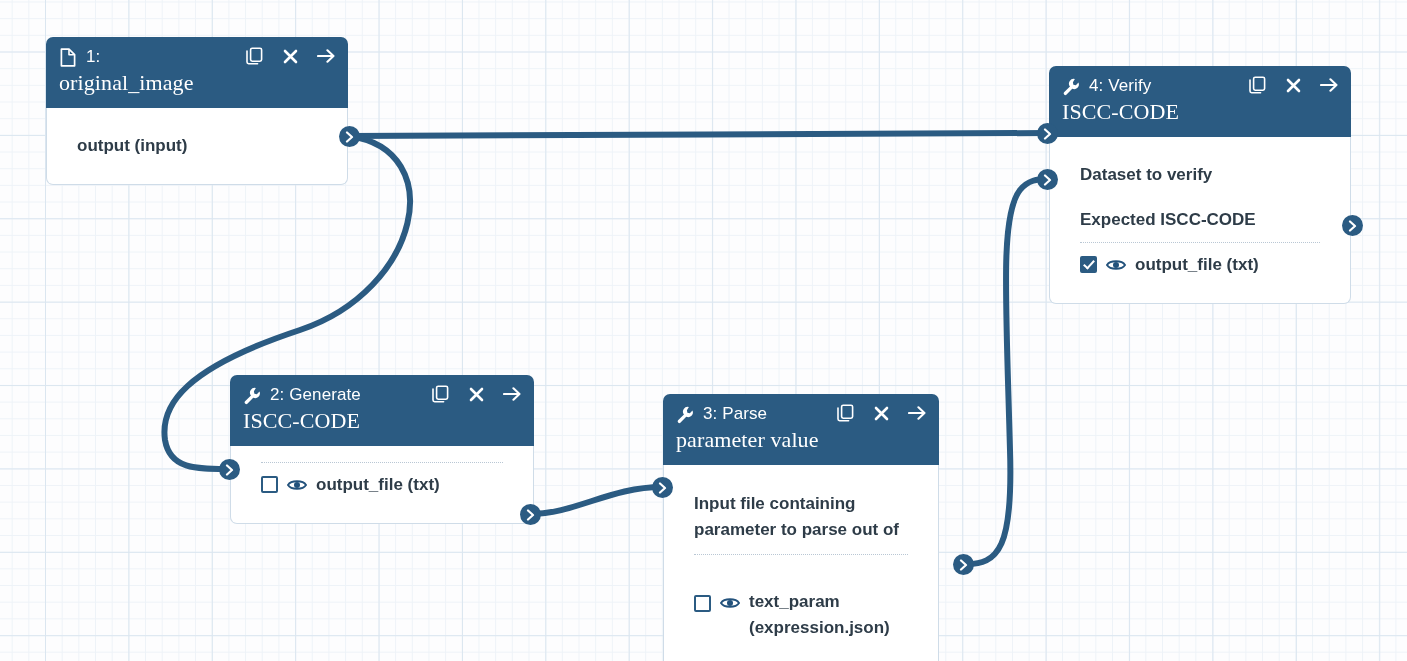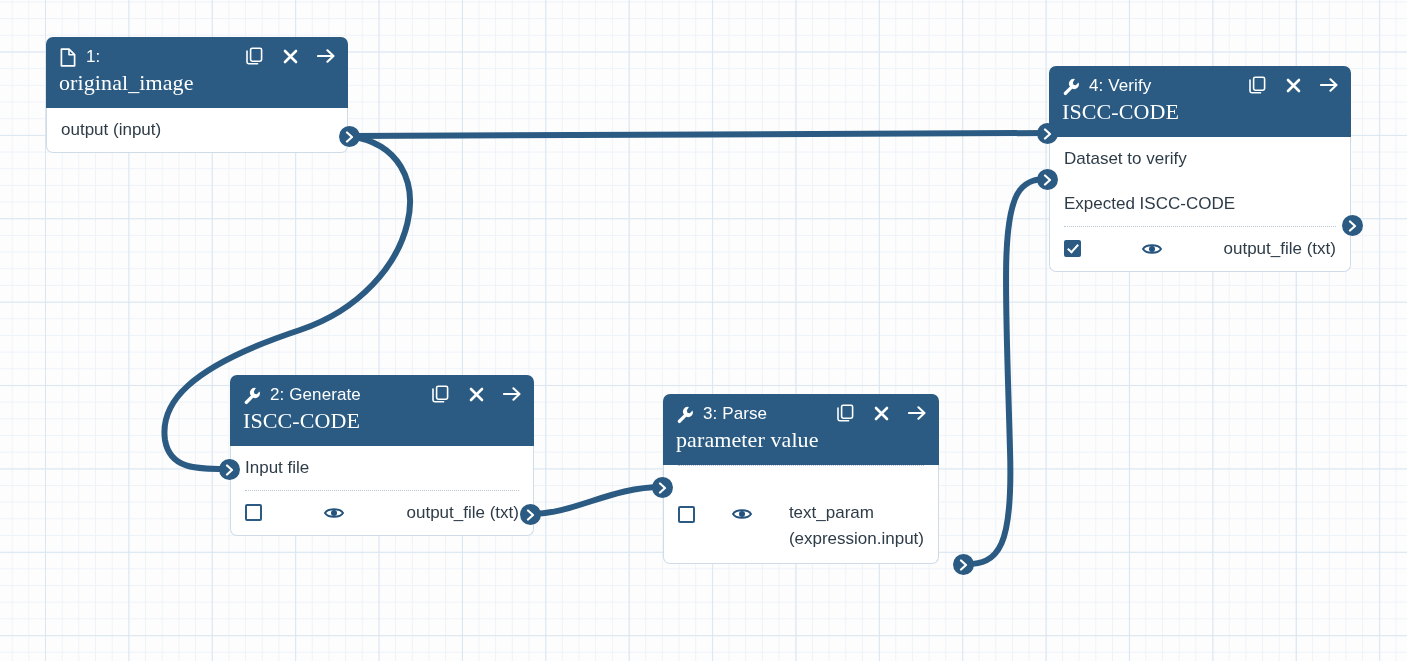--- a/index.html
+++ b/index.html
@@ -98,7 +98,8 @@
     border-top: none;
     border-radius: 0 0 7px 7px;
     box-sizing: border-box;
-    padding: 0;
+    padding: 16px;
+    font-weight: bold;
   }
   .io-row {
     font-size: 17px;

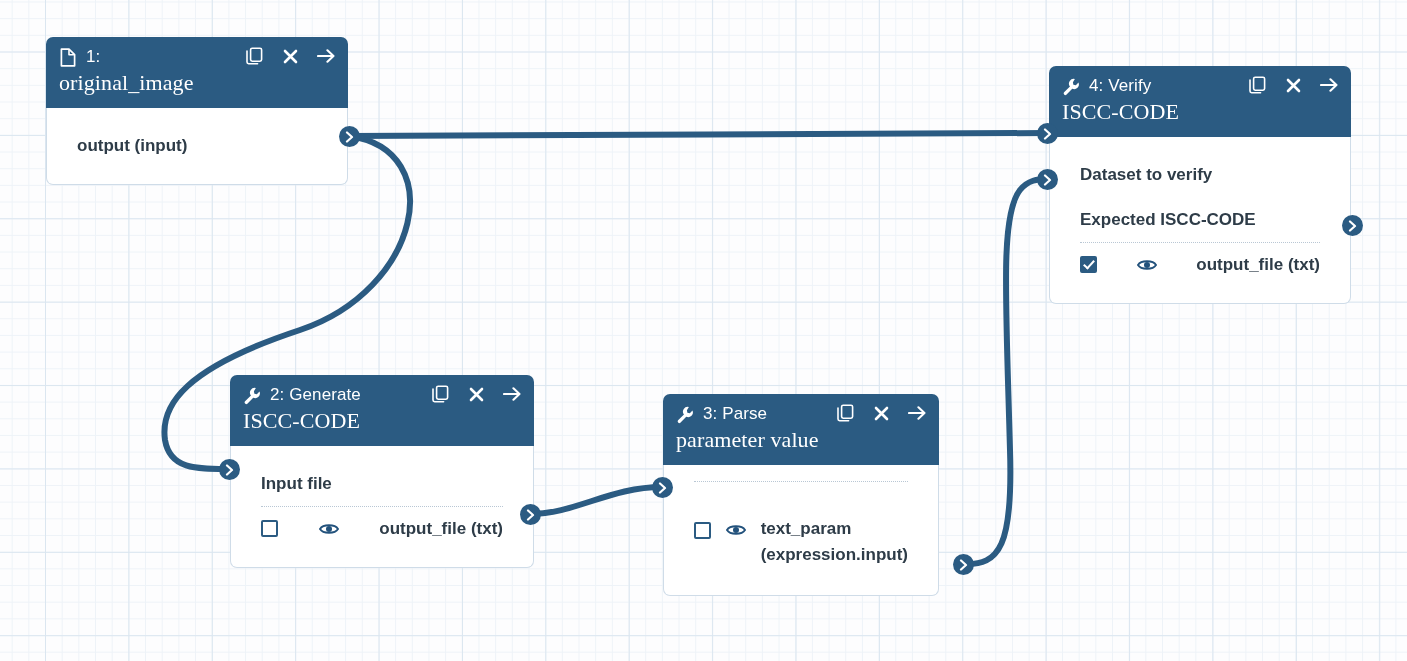--- a/index.html
+++ b/index.html
@@ -125,7 +125,6 @@
     color: #2e3c48;
     padding: 10px 14px 11px 14px;
     box-sizing: border-box;
-    justify-content: space-between;
   }
   .out-label-2 { line-height: 26px; }
 

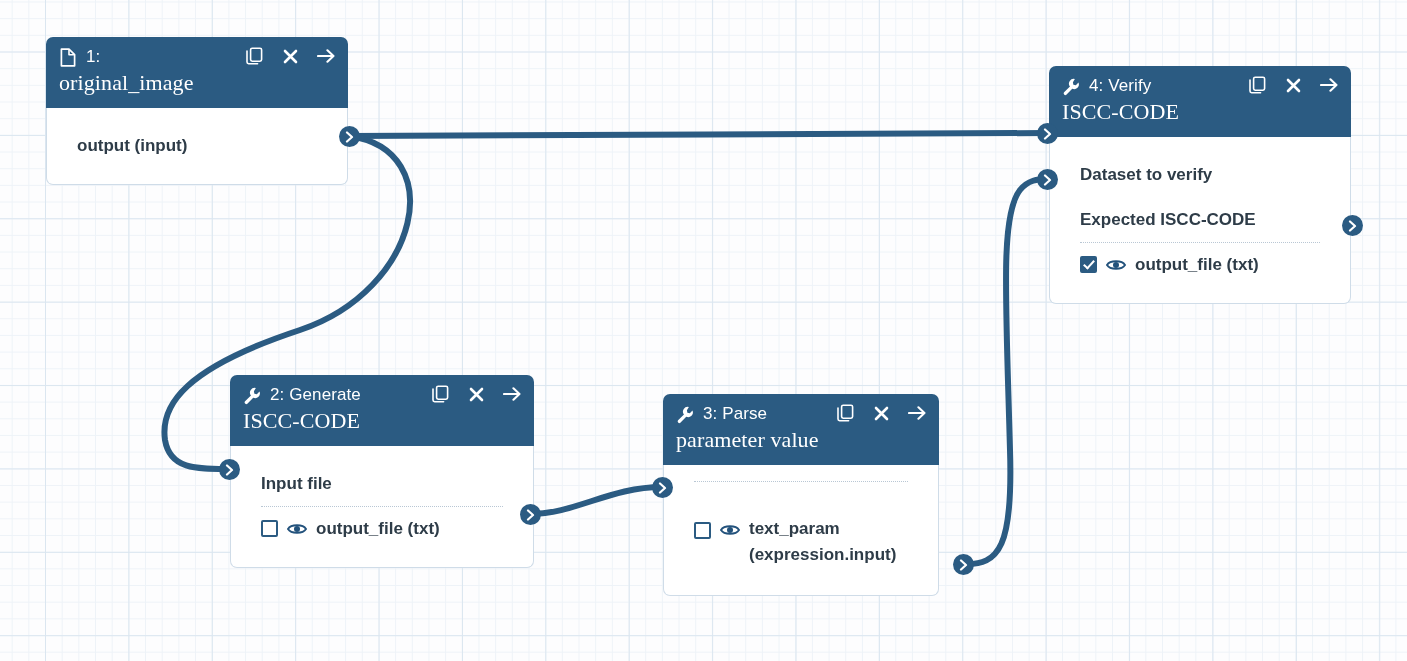--- a/index.html
+++ b/index.html
@@ -261,9 +261,6 @@
       </div>
     </div>
     <div class="node-body">
-      <div class="io-row">
-        <span>Input file</span>
-      </div>
       <div class="sep"></div>
       <div class="out-row">
         <span class="cbox"></span>

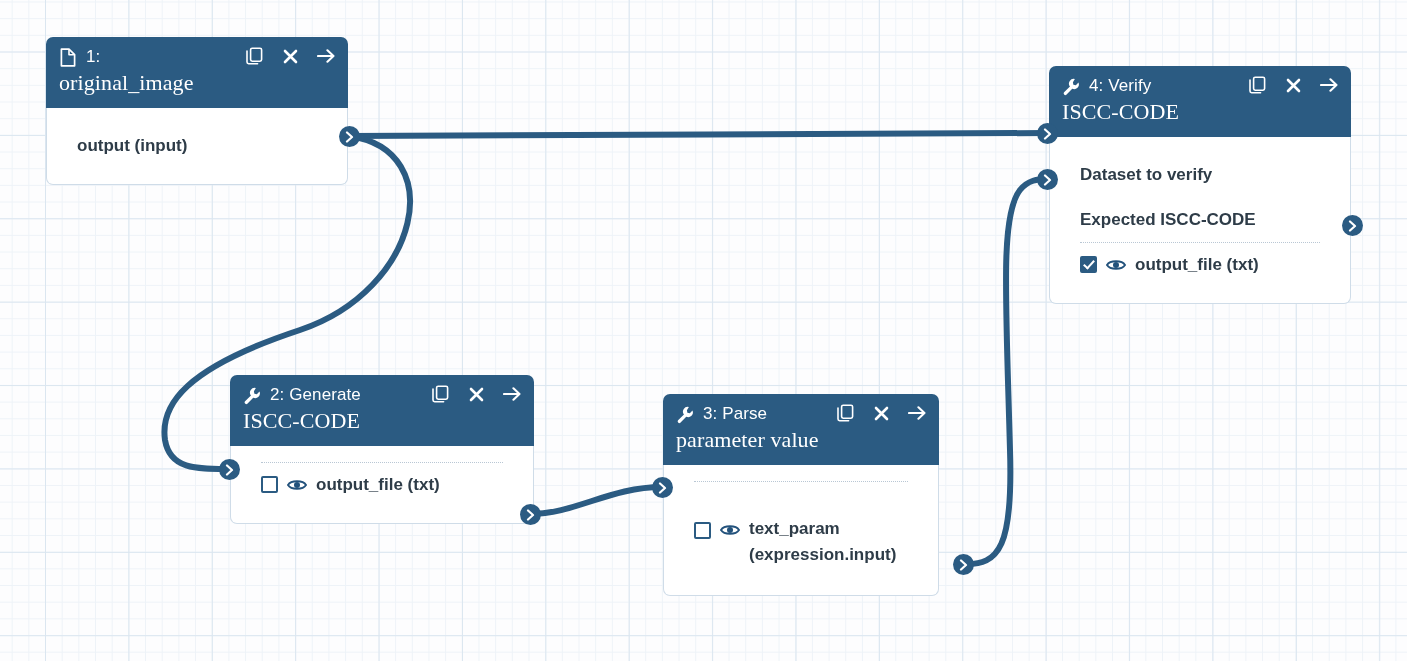--- a/index.html
+++ b/index.html
@@ -316,6 +316,10 @@
       </div>
     </div>
     <div class="node-body">
+      <div class="io-row two-line">
+        <div>Input file containing</div>
+        <div>parameter to parse out of</div>
+      </div>
       <div class="sep"></div>
       <div class="out-row">
         <span class="cbox"></span>

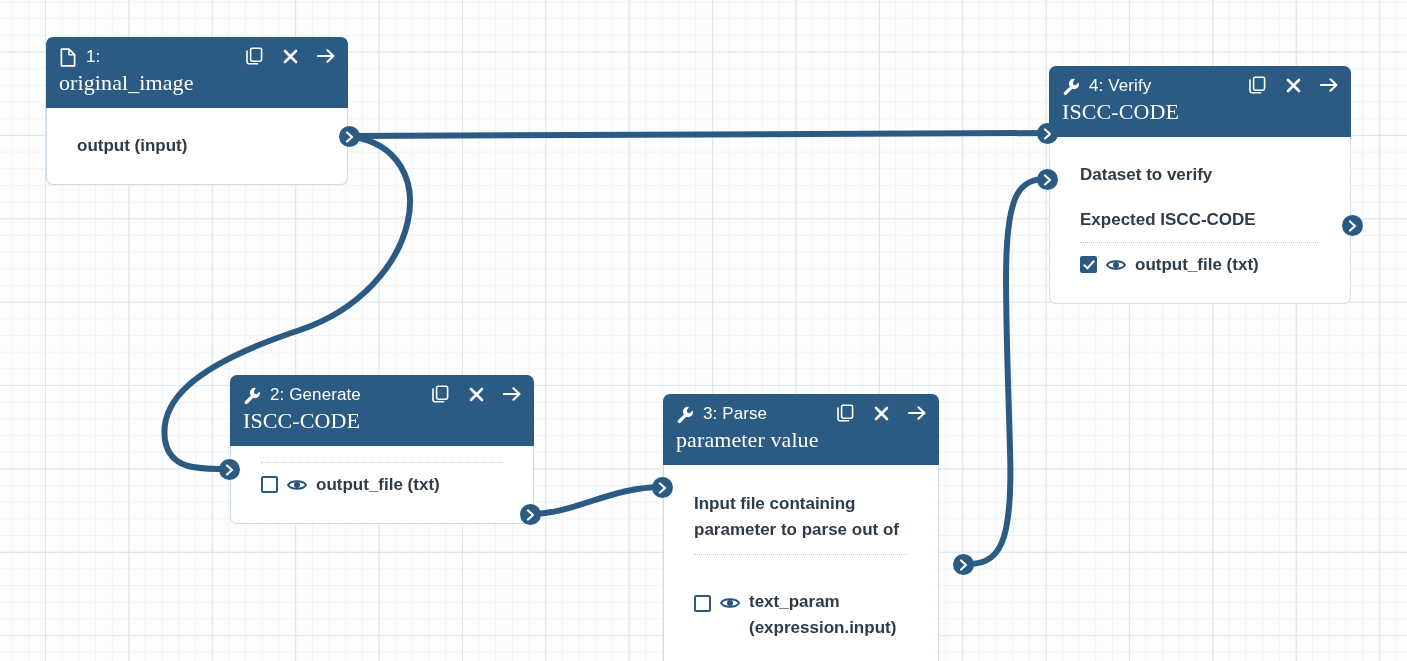--- a/index.html
+++ b/index.html
@@ -331,7 +331,7 @@
         </span>
         <span class="out-label-2">
           <span style="display:block;margin-top:24px;">text_param</span>
-          <span style="display:block;">(expression.input)</span>
+          <span style="display:block;">(expression.json)</span>
         </span>
       </div>
     </div>

